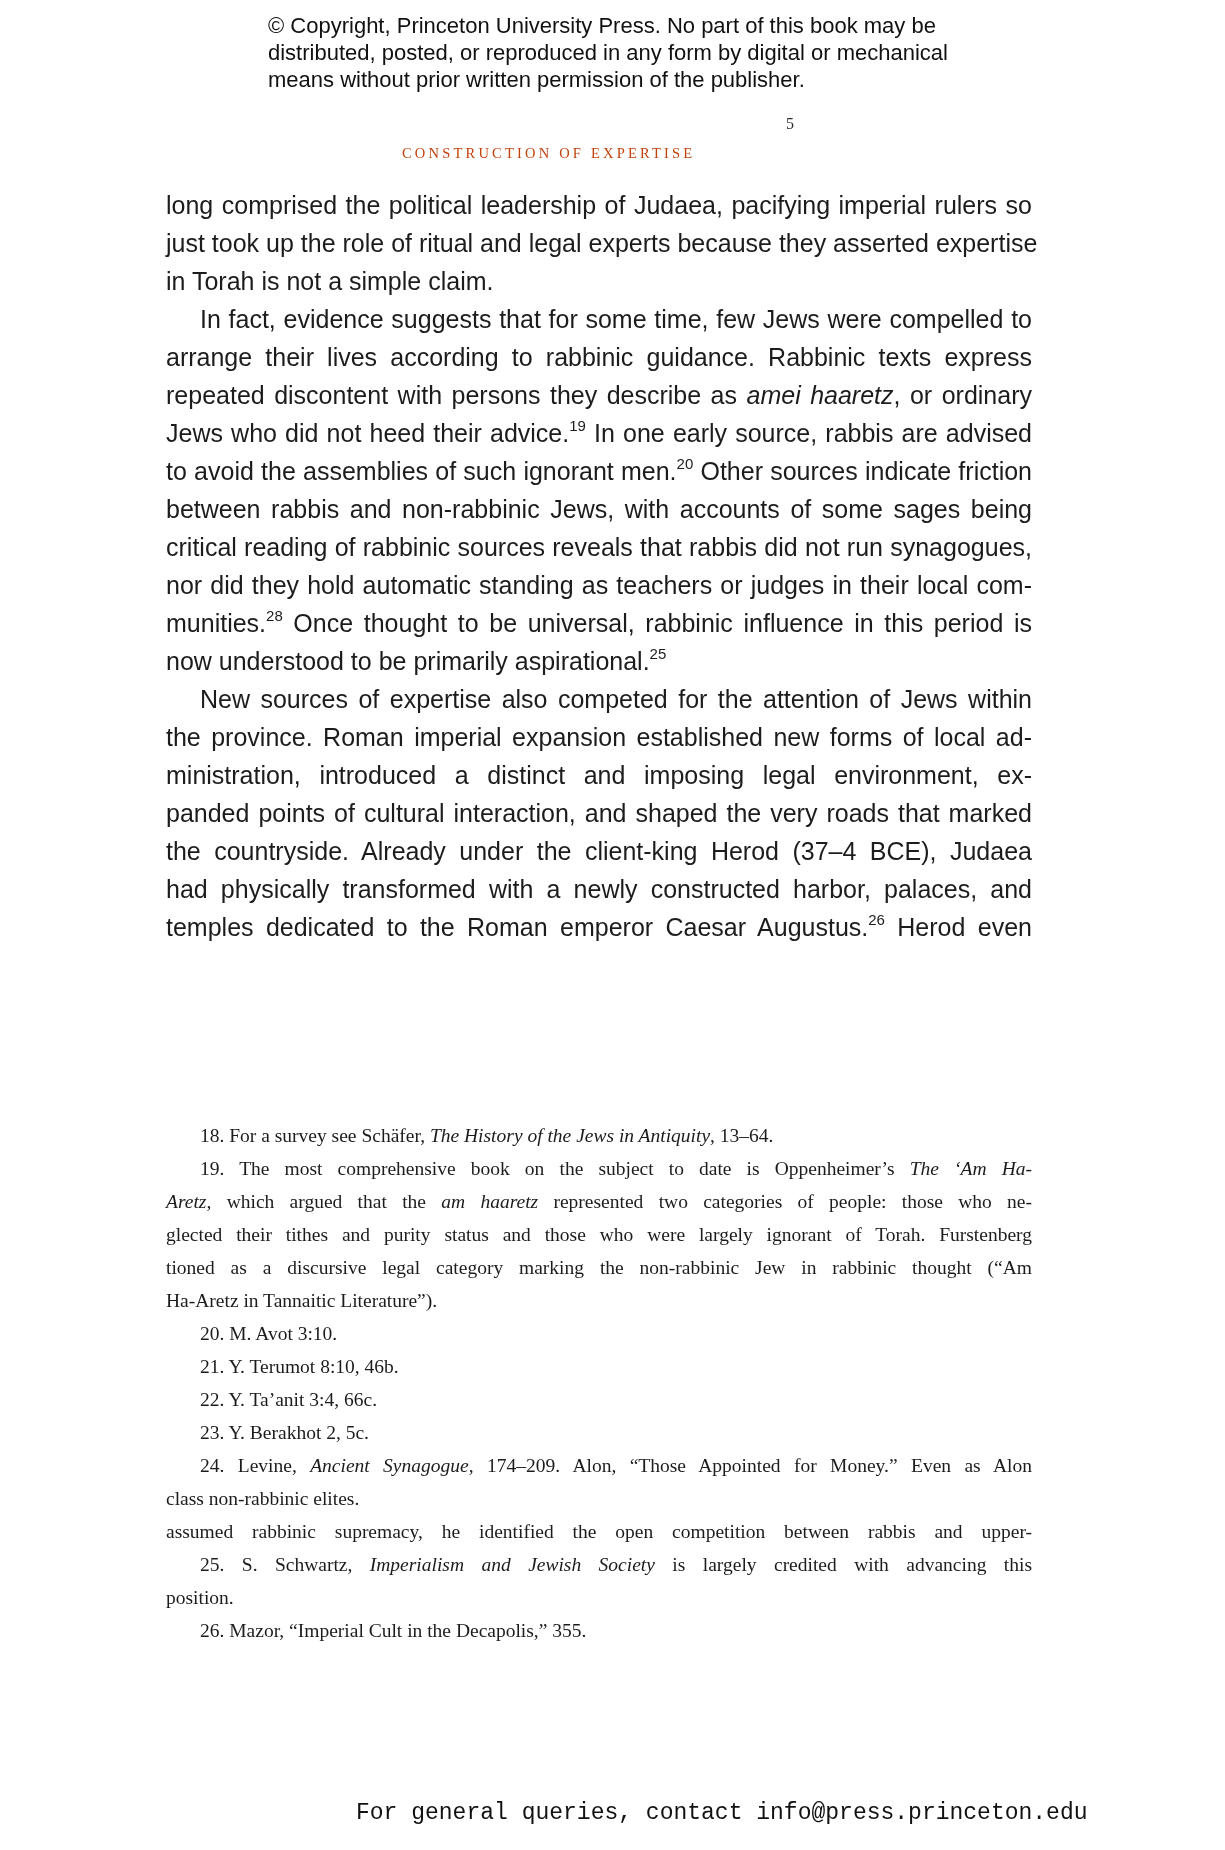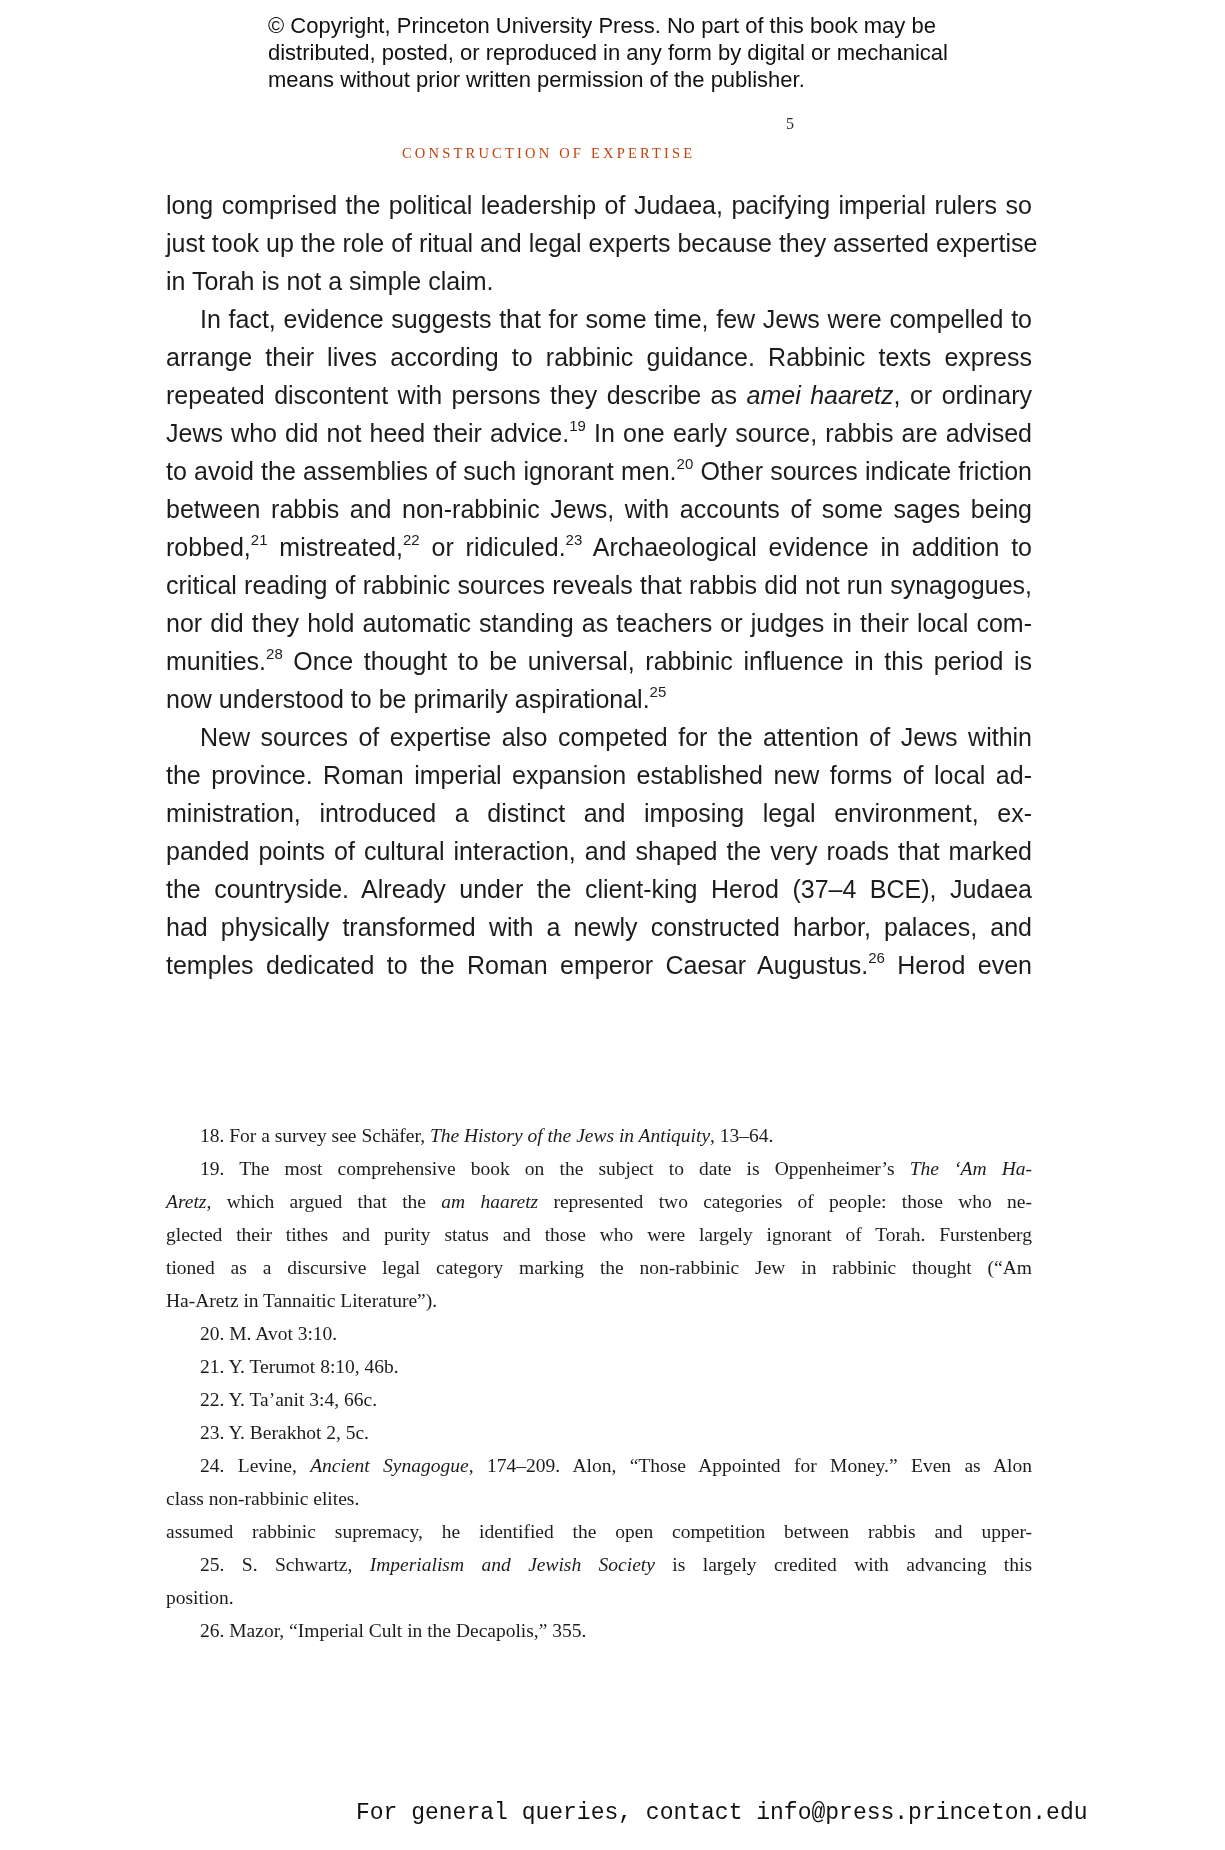--- a/index.html
+++ b/index.html
@@ -42,7 +42,6 @@
     <span class="line"><span>Jews who did not heed their advice.</span><sup>19</sup><span> In one early source, rabbis are advised</span></span>
     <span class="line"><span>to avoid the assemblies of such ignorant men.</span><sup>20</sup><span> Other sources indicate friction</span></span>
     <span class="line"><span>between rabbis and non-rabbinic Jews, with accounts of some sages being</span></span>
-    <span class="line"><span>robbed,</span><sup>21</sup><span> mistreated,</span><sup>22</sup><span> or ridiculed.</span><sup>23</sup><span> Archaeological evidence in addition to</span></span>
     <span class="line"><span>critical reading of rabbinic sources reveals that rabbis did not run synagogues,</span></span>
     <span class="line"><span>nor did they hold automatic standing as teachers or judges in their local com-</span></span>
     <span class="line"><span>munities.</span><sup>28</sup><span> Once thought to be universal, rabbinic influence in this period is</span></span>

